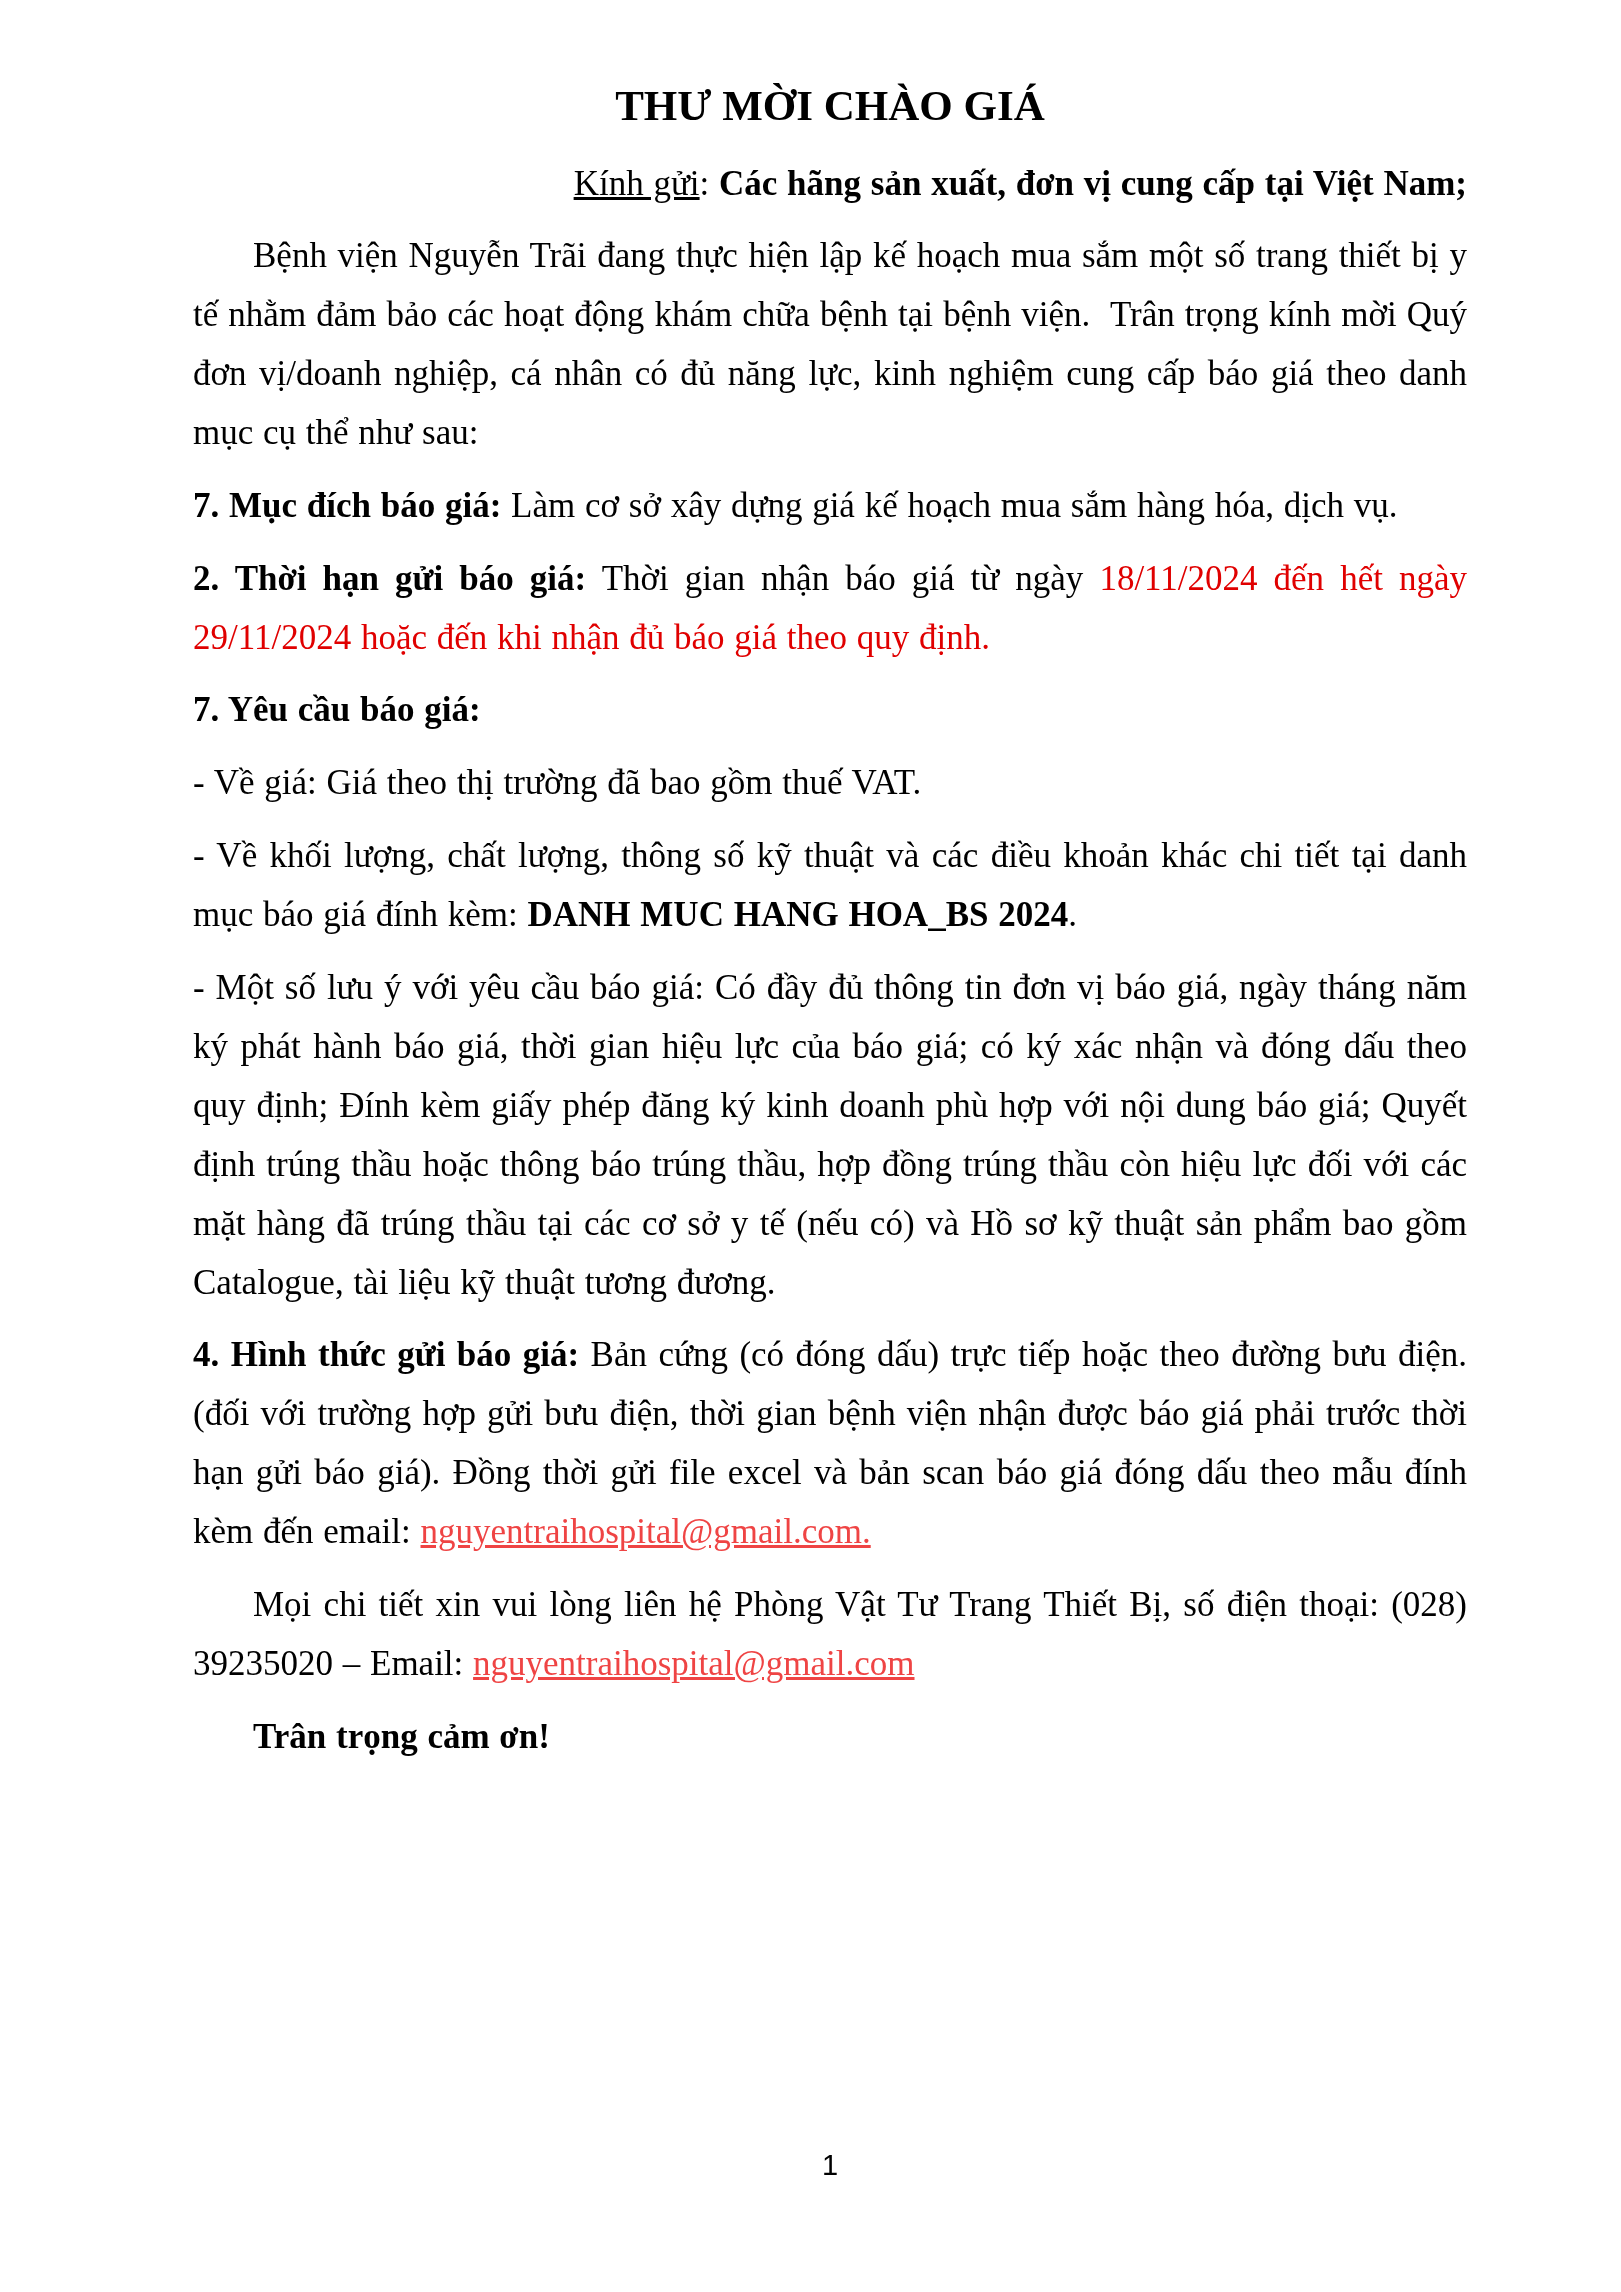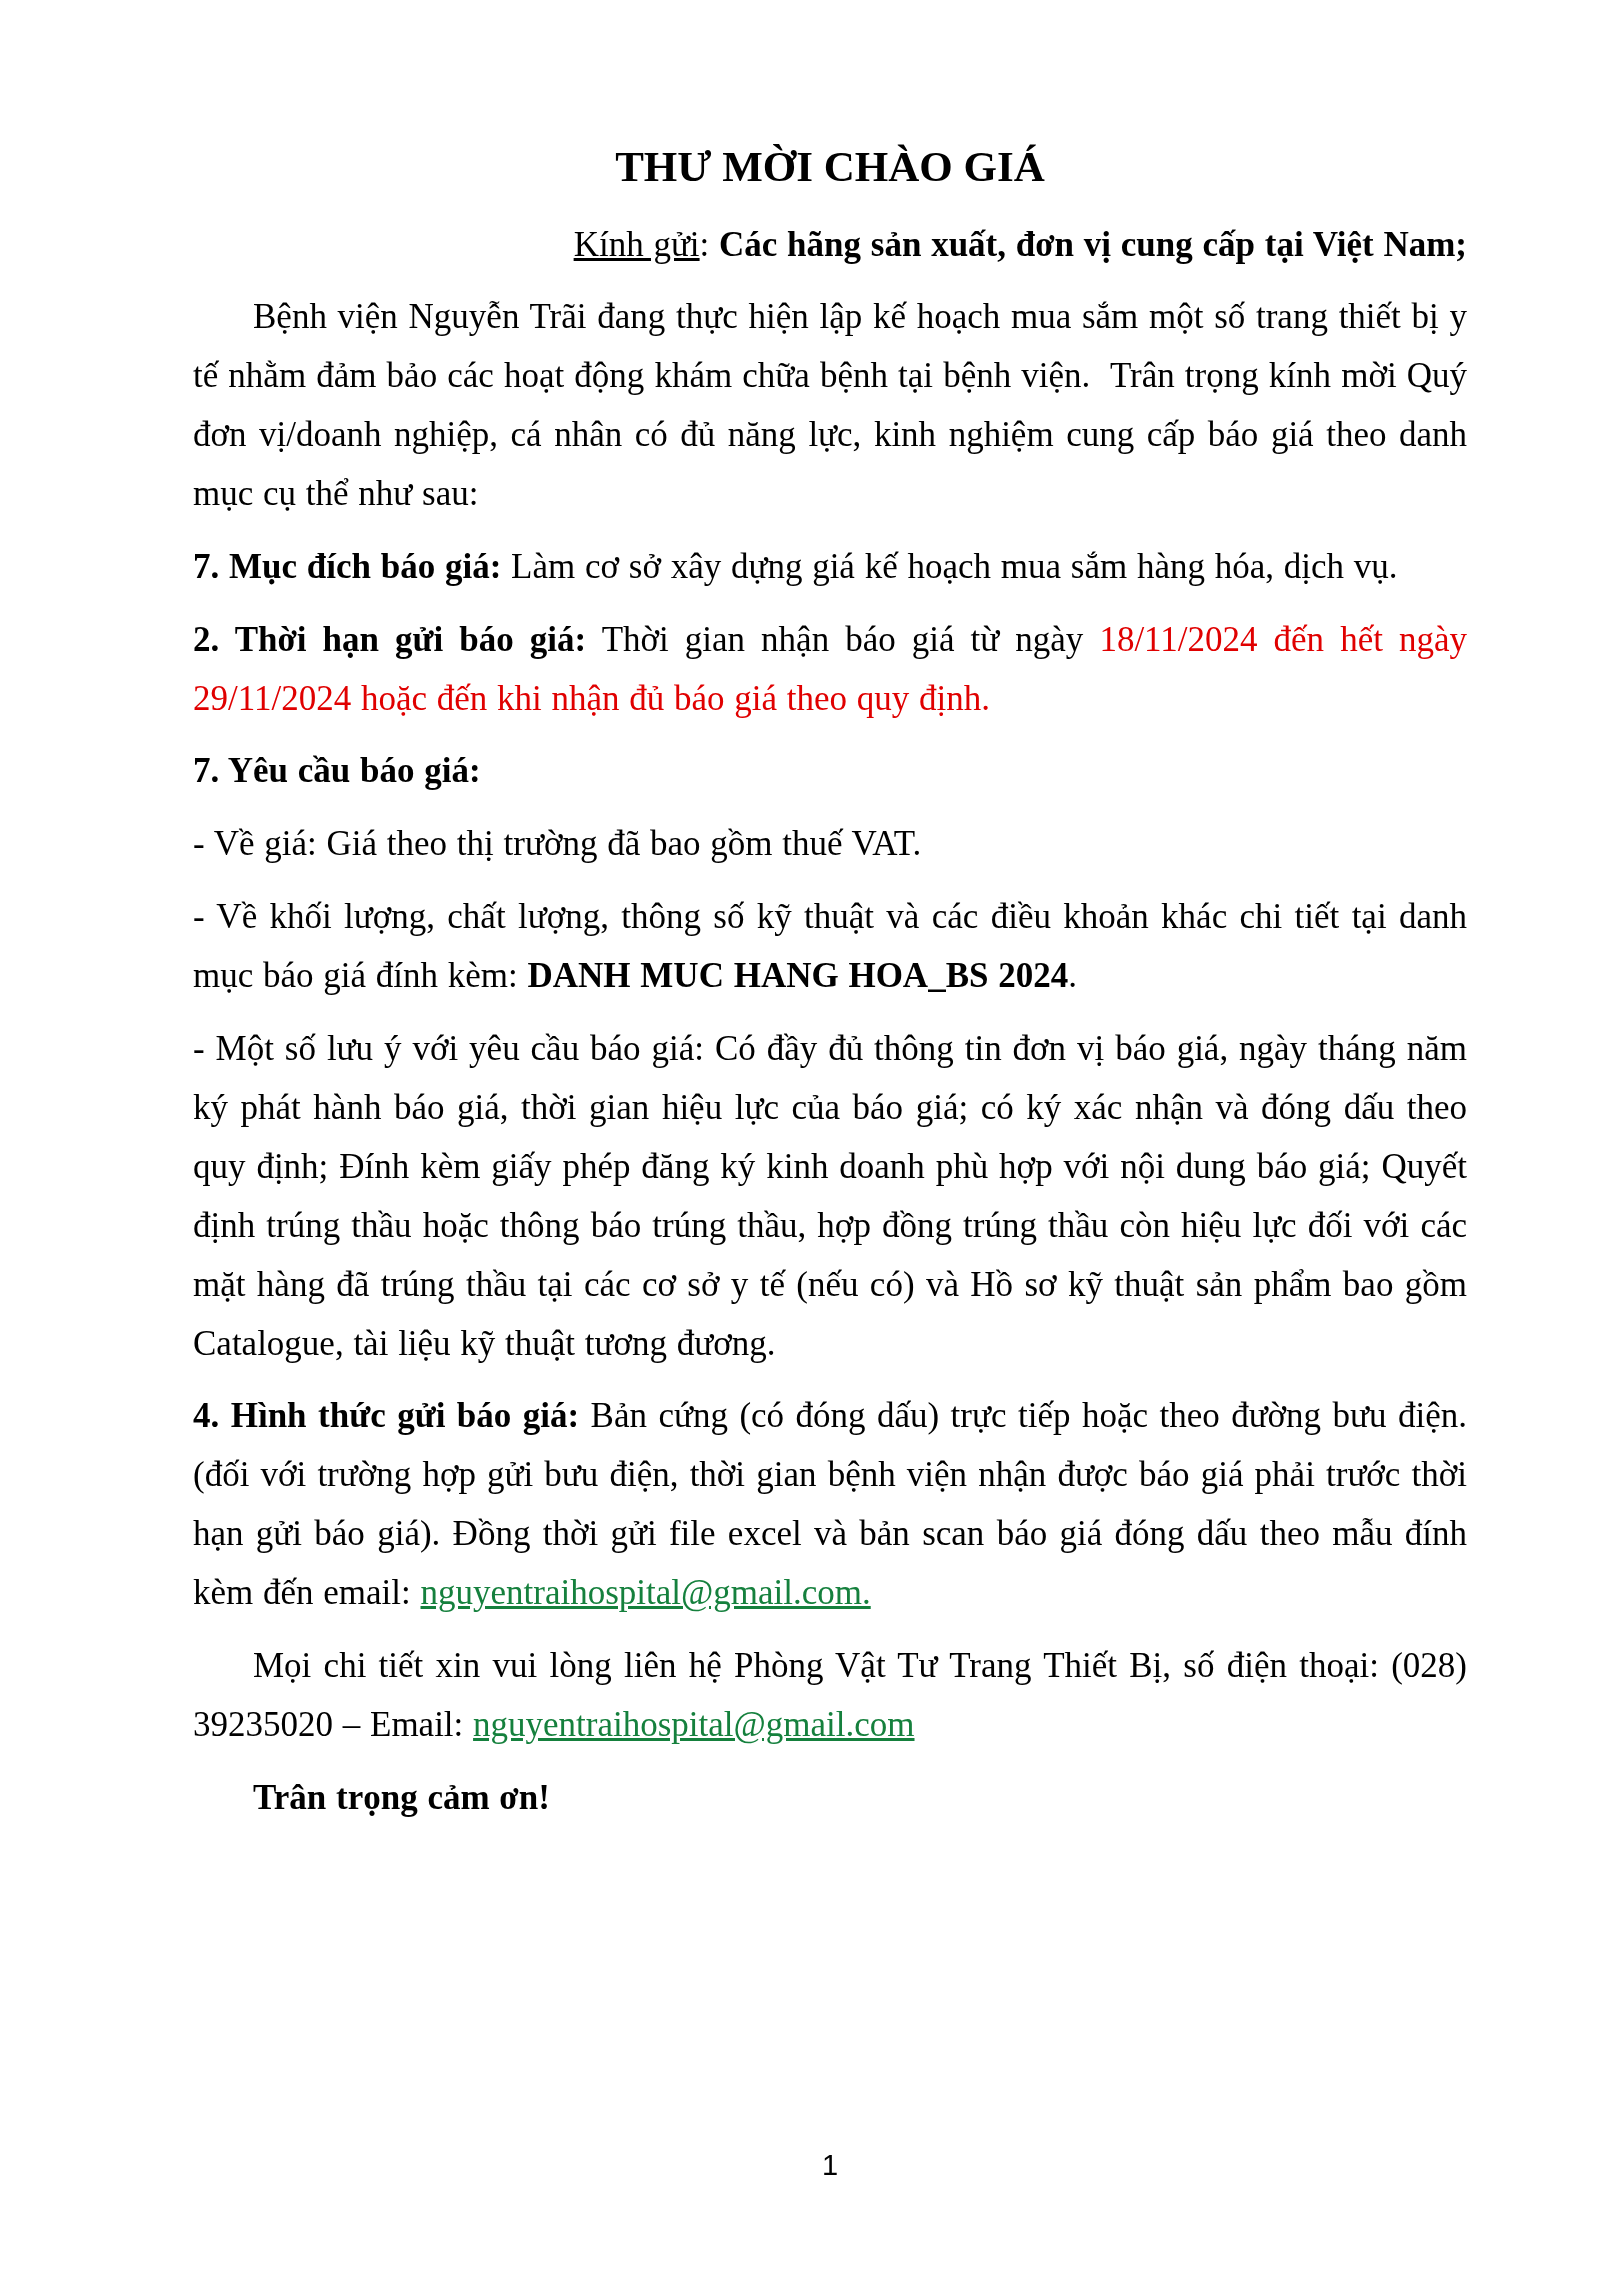--- a/index.html
+++ b/index.html
@@ -19,9 +19,9 @@
   .content {
     position: absolute;
     left: 193px;
-    top: 13px;
+    top: 0;
     width: 1274px;
-    padding-top: 119px;
+    padding-top: 71px;
   }
   .title {
     font-size: 43px;

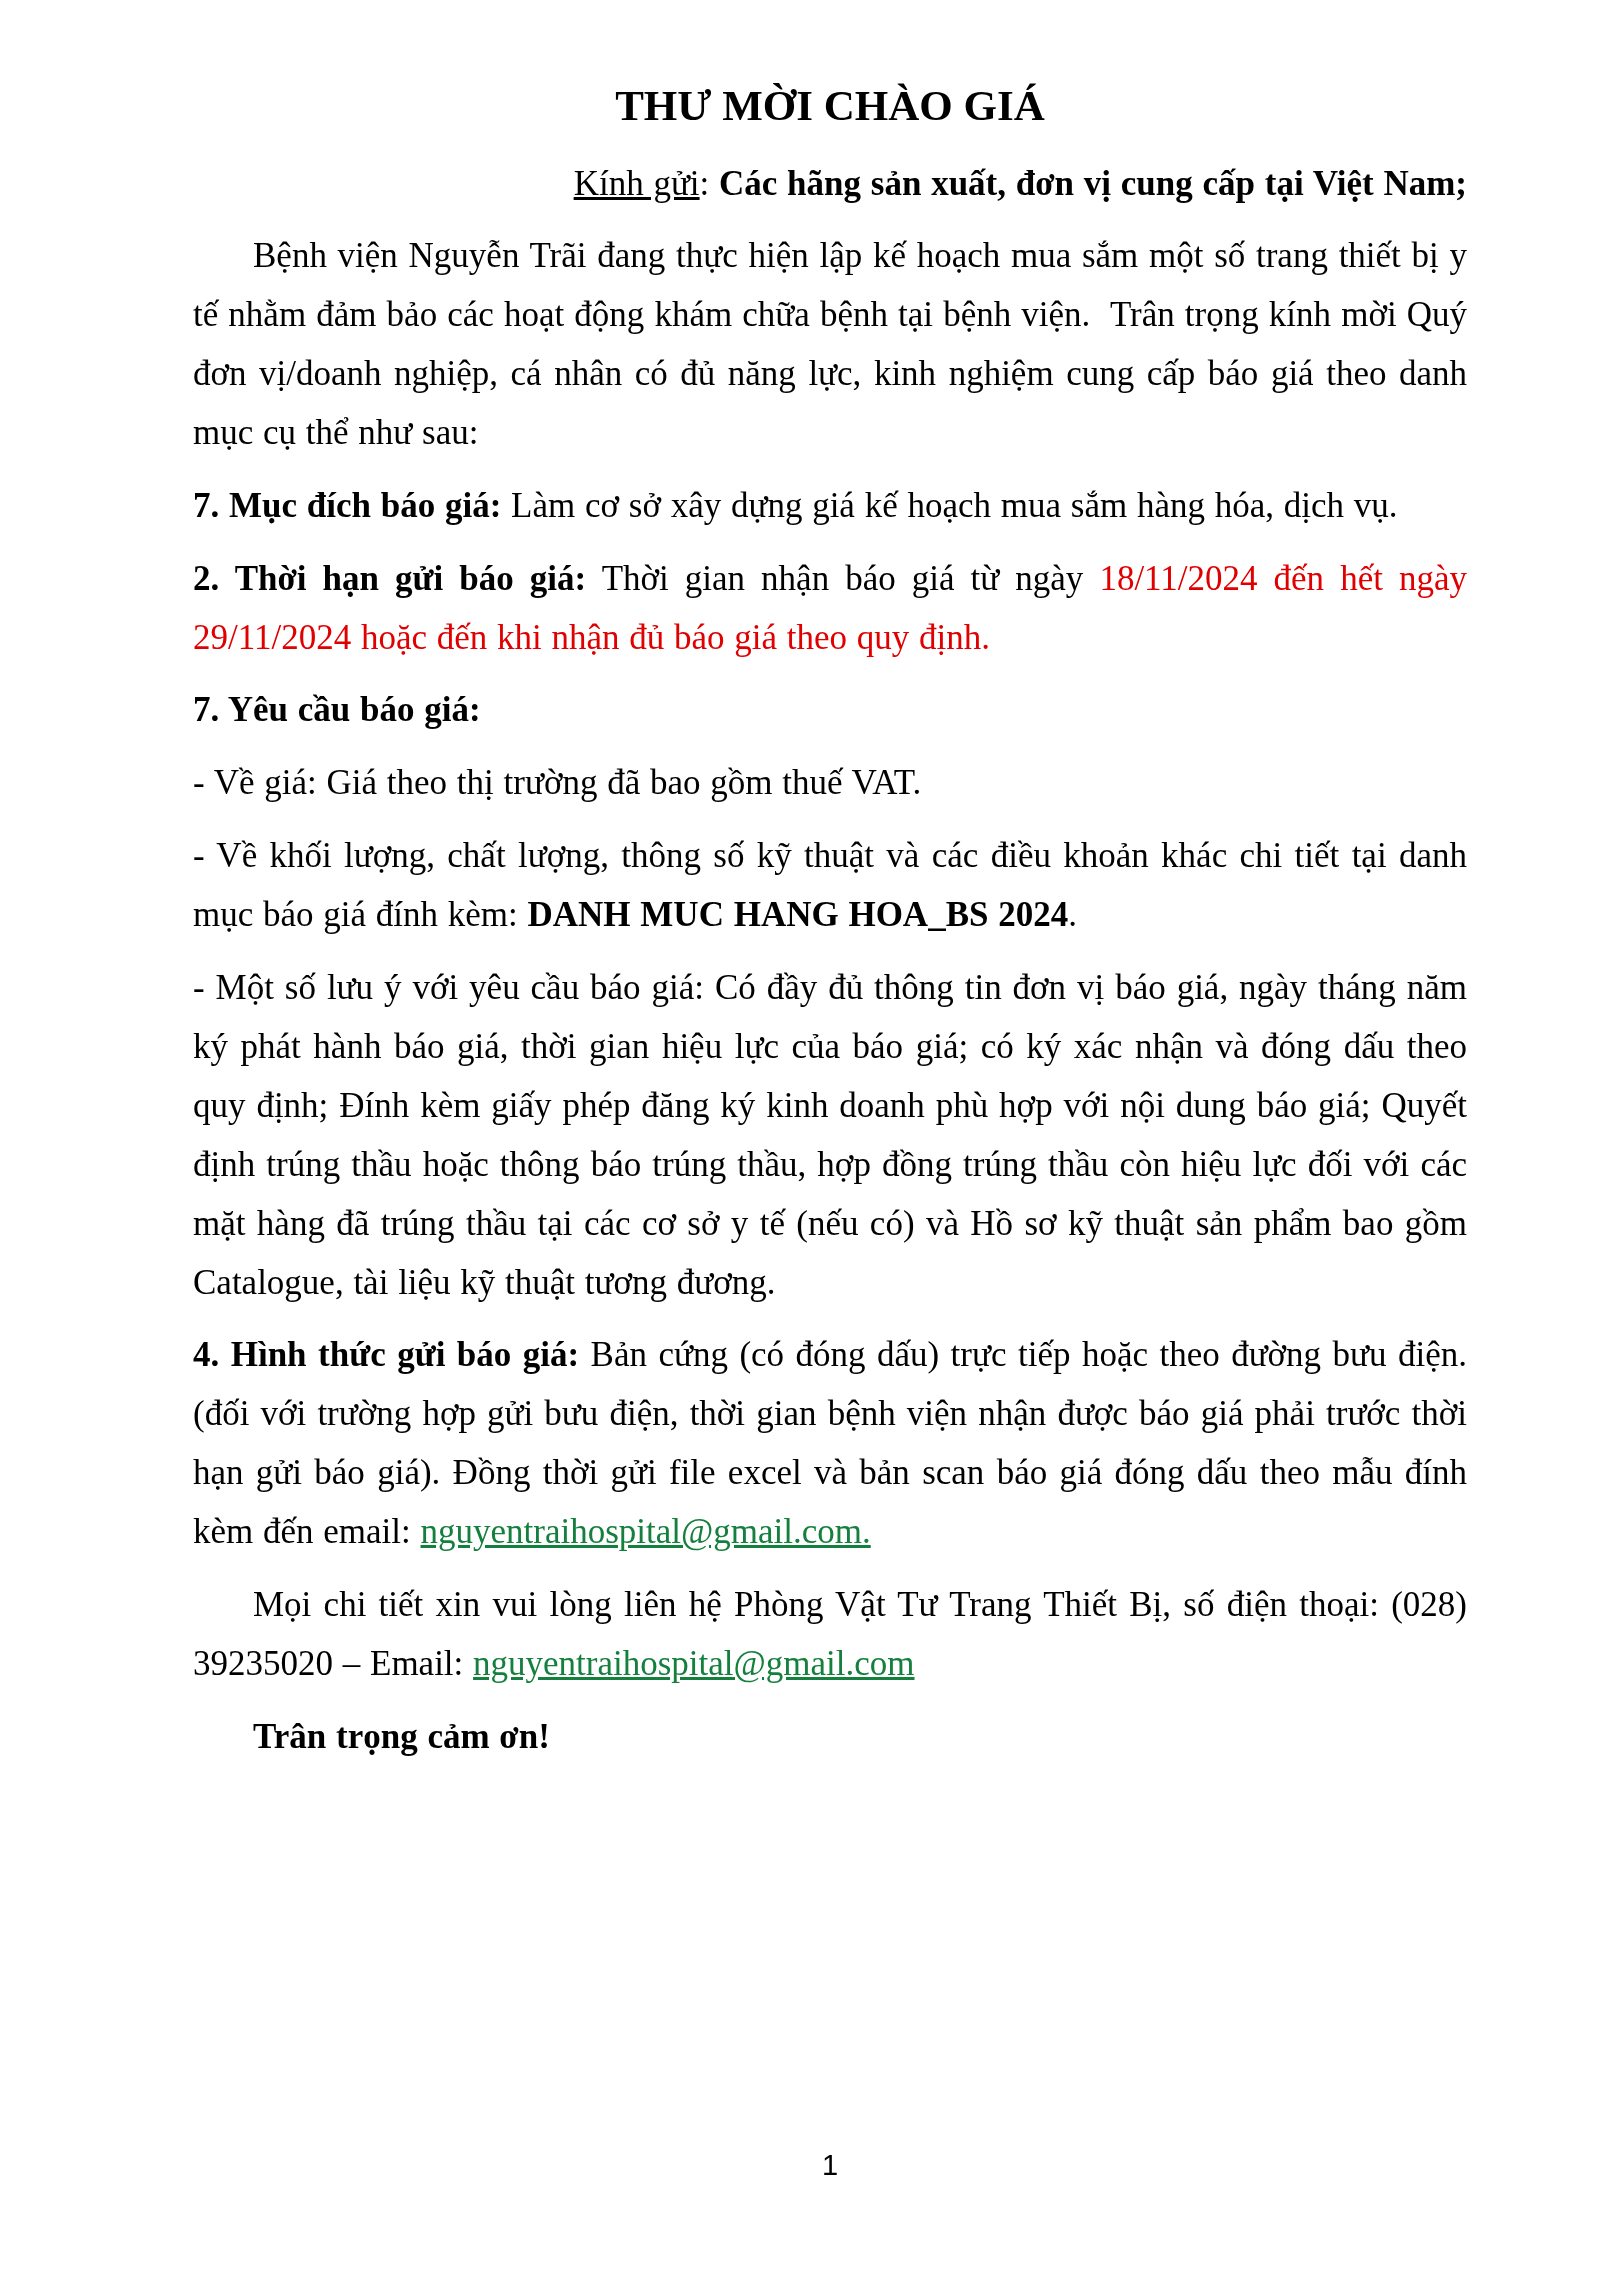--- a/index.html
+++ b/index.html
@@ -43,7 +43,7 @@
   .u   { text-decoration: underline; }
   .red { color: #e00000; }
   a.link {
-    color: #15803d;
+    color: #ef4444;
     cursor: pointer;
   }
   .footer {

